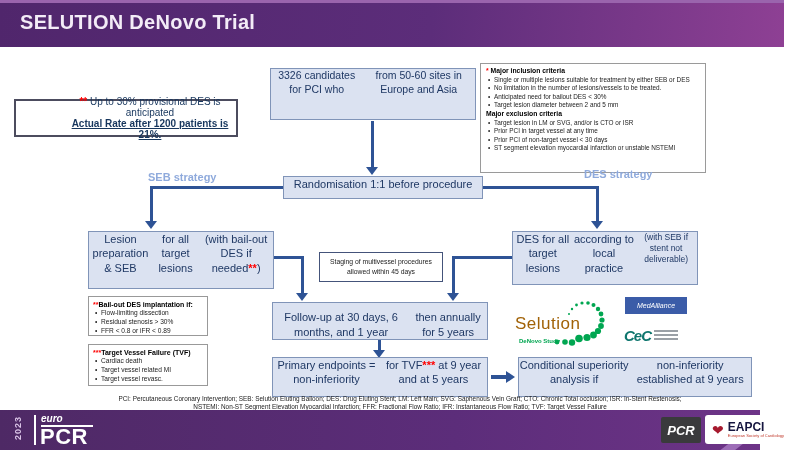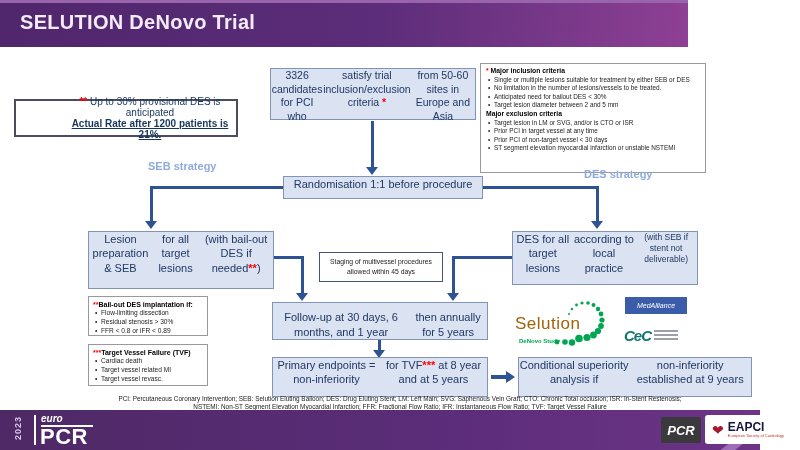--- a/index.html
+++ b/index.html
@@ -6,7 +6,7 @@
   .slide{position:relative;width:800px;height:450px;background:#ffffff;overflow:hidden;
          font-family:"Liberation Sans",sans-serif;}
   
-  .header{position:absolute;left:0;top:0;width:688px;height:47px;
+  .header{position:absolute;left:0;top:0;width:784px;height:47px;
           background:linear-gradient(95deg,#50266c 0%,#5c2d7a 55%,#8e4094 100%);
           border-top:3px solid #9a64ad;box-sizing:border-box;}
   .title{position:absolute;left:20px;top:8px;color:#f3ecf7;font-size:20px;font-weight:600;letter-spacing:.3px;}

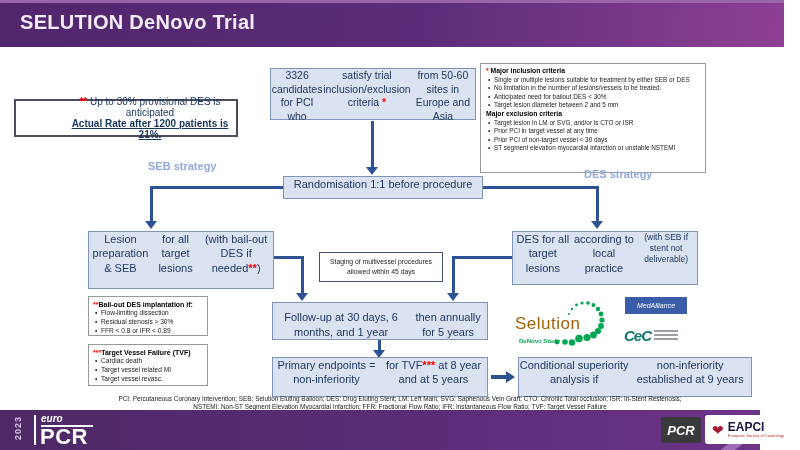--- a/index.html
+++ b/index.html
@@ -89,7 +89,6 @@
 
   <div class="fbox" style="left:270px;top:68px;width:206px;height:52px;">
     <div>3326 candidates for PCI who</div>
-    <div><span>satisfy trial inclusion/exclusion criteria</span> <span class="red">*</span></div>
     <div>from 50-60 sites in Europe and Asia</div>
   </div>
 

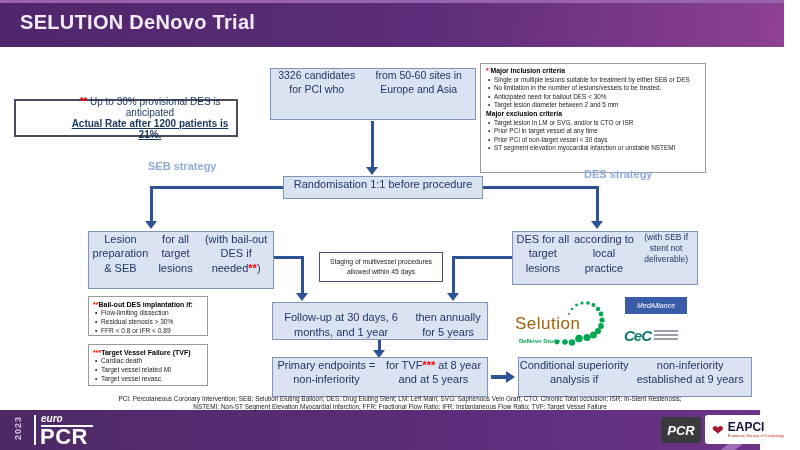--- a/index.html
+++ b/index.html
@@ -111,7 +111,7 @@
   <div class="fbox" style="left:283px;top:176px;width:200px;height:23px;font-size:11px;">
     <div>Randomisation 1:1 before procedure</div>
   </div>
-  <div class="strategy" style="left:148px;top:160px;text-align:right;">SEB strategy</div>
+  <div class="strategy" style="left:148px;top:171px;text-align:right;">SEB strategy</div>
   <div class="strategy" style="left:584px;top:168px;">DES strategy</div>
 
   <div class="hline" style="left:150px;top:186px;width:133px;height:3px;"></div>

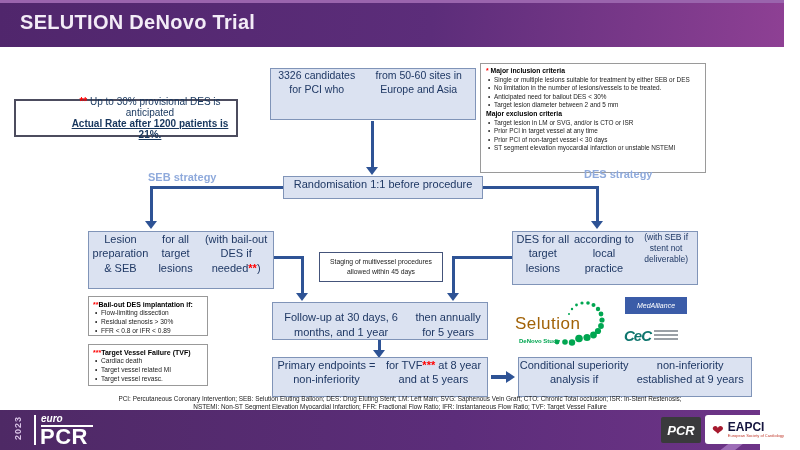--- a/index.html
+++ b/index.html
@@ -171,7 +171,7 @@
 
   <div class="fbox" style="left:272px;top:357px;width:216px;height:40px;font-size:11px;">
     <div>Primary endpoints = non-inferiority</div>
-    <div><span>for TVF</span><span class="red">***</span><span> at 8 year and at 5 years</span></div>
+    <div><span>for TVF</span><span class="red">***</span><span> at 9 year and at 5 years</span></div>
   </div>
 
   <div class="hline" style="left:491px;top:375px;width:16px;height:4px;"></div>

